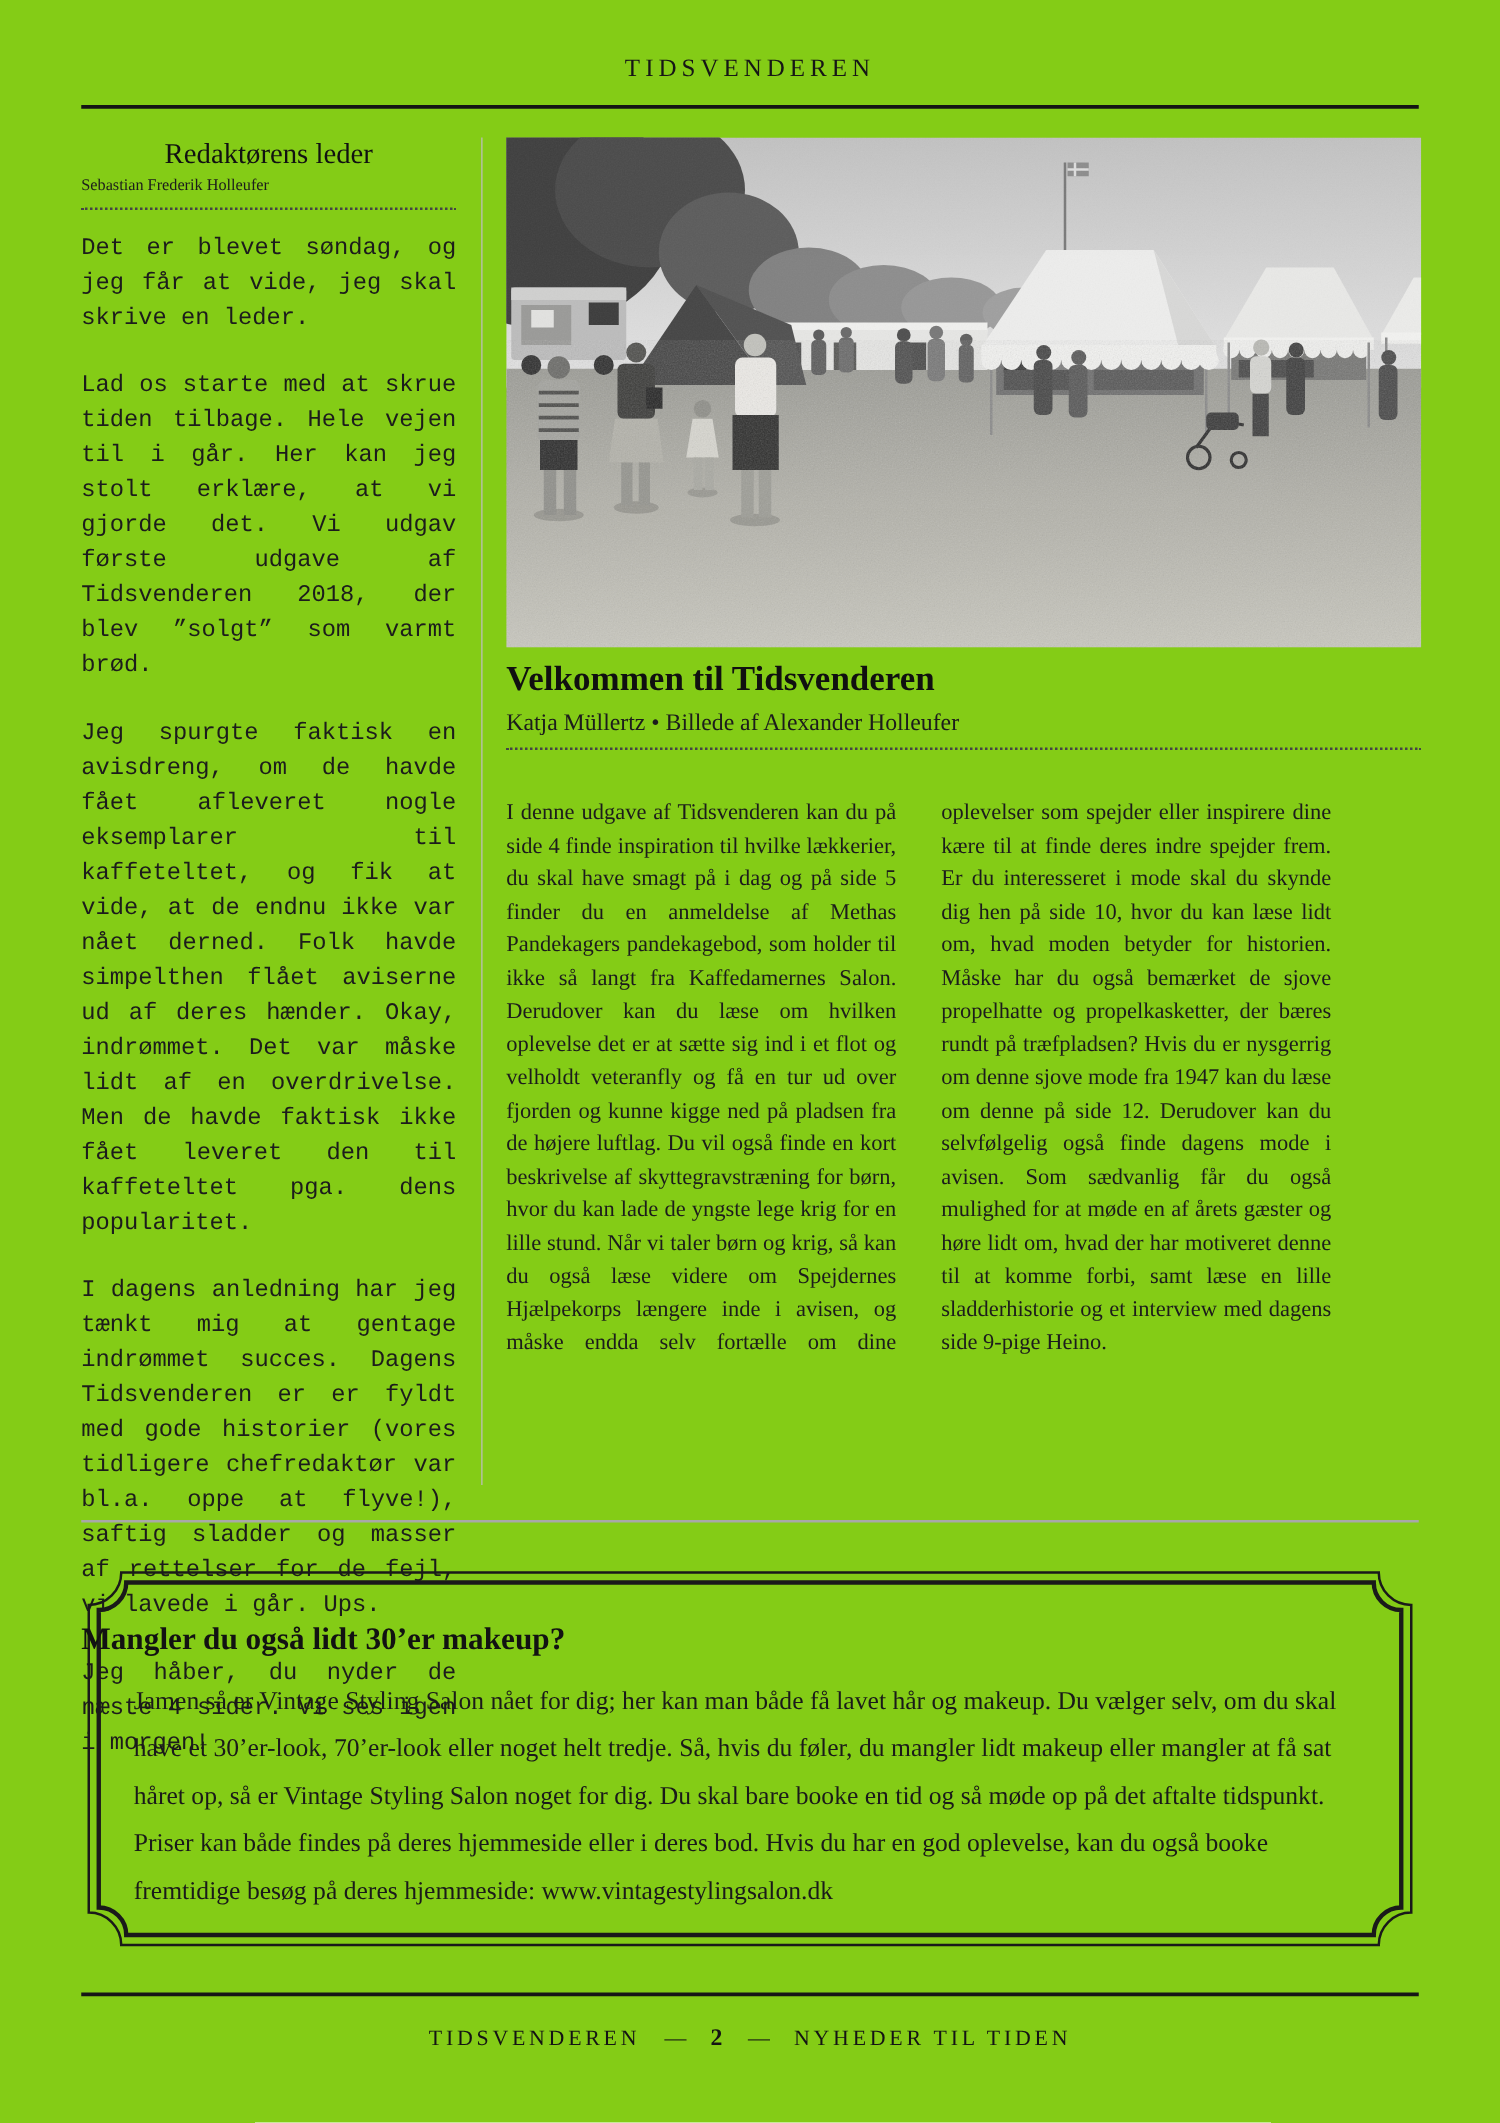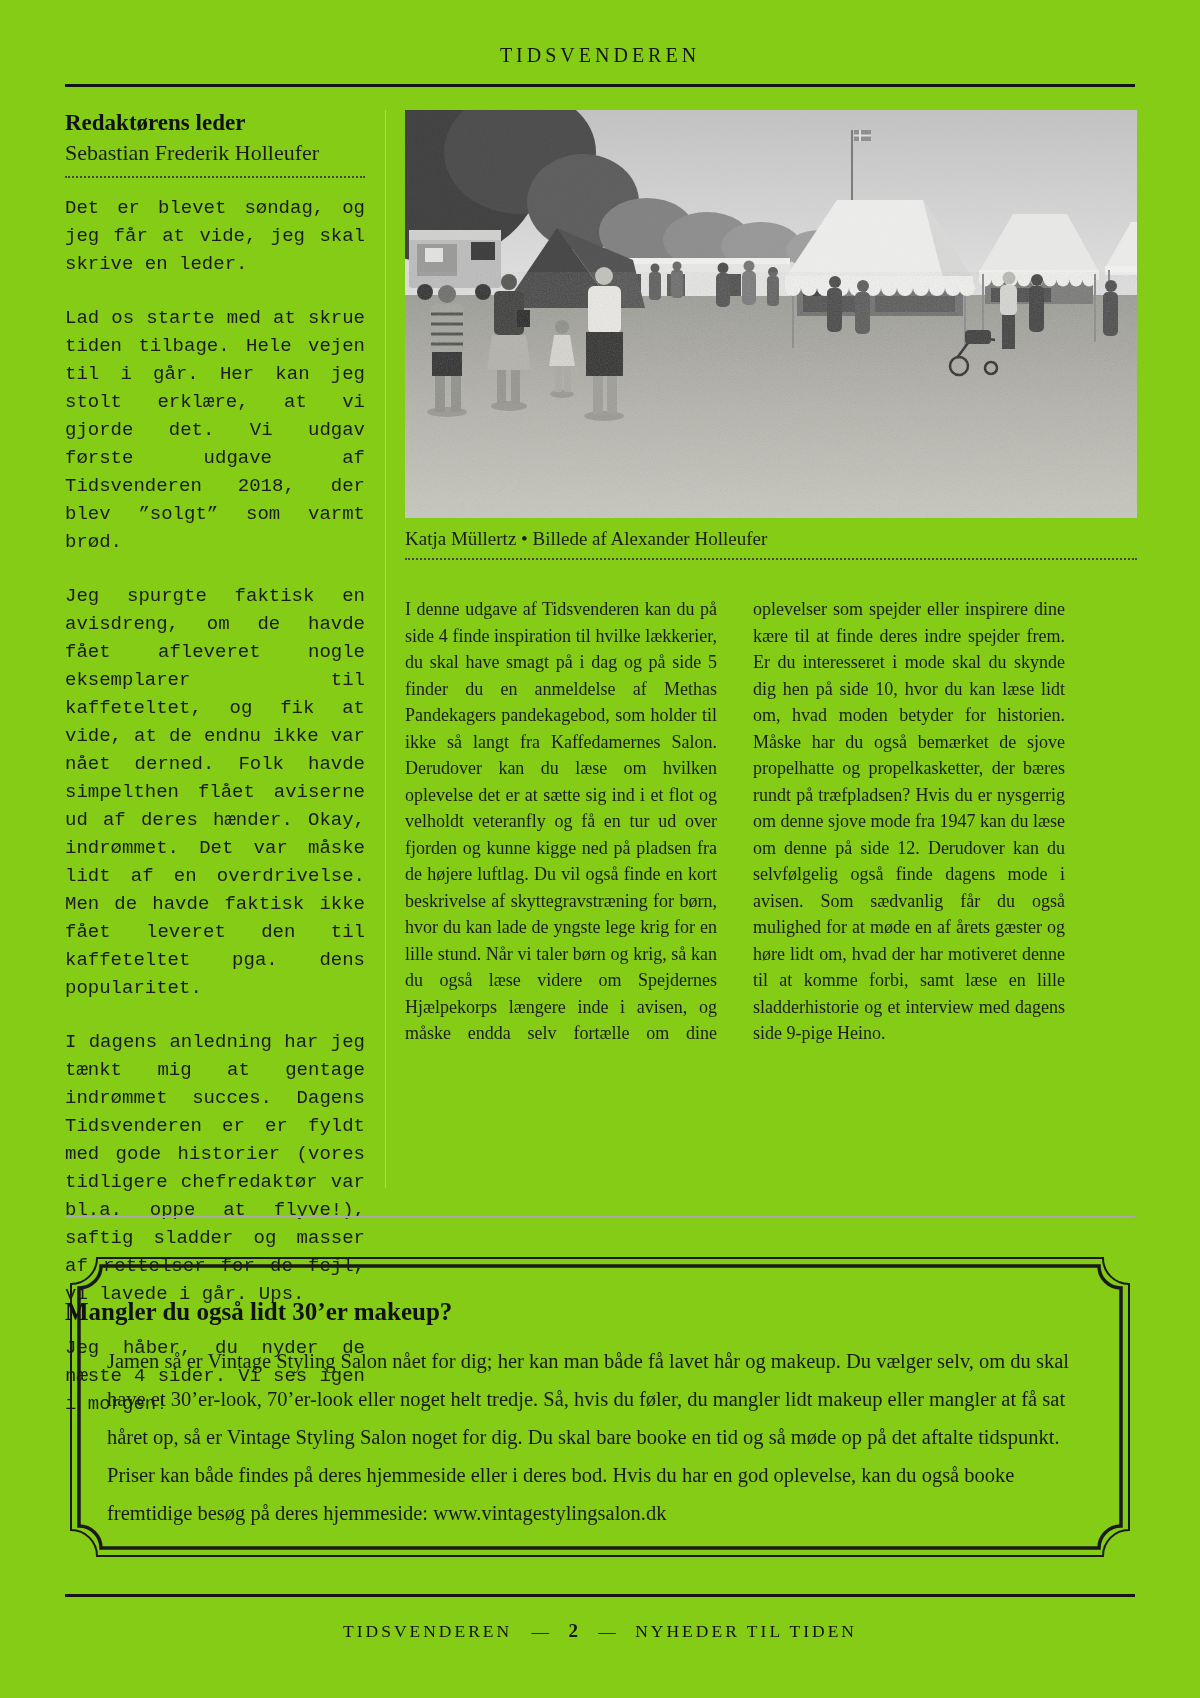--- a/index.html
+++ b/index.html
@@ -13,7 +13,7 @@
 
   
   .editorial{position:absolute;left:65px;top:110px;width:300px;}
-  .editorial-title{margin:0 0 4px 0;font-size:23px;font-weight:700;color:#111;}
+  .editorial-title{margin:0 0 4px 0;font-size:23px;font-weight:400;color:#111;text-align:center;}
   .editorial-author{font-size:22px;margin:0 0 10px 0;}
   .dotted{height:0;border-top:2px dotted #454545;margin:6px 0 16px 0;}
   .para{font-size:19px;line-height:28px;text-align:justify;margin:0 0 26px 0;font-family:Liberation Mono, monospace;}

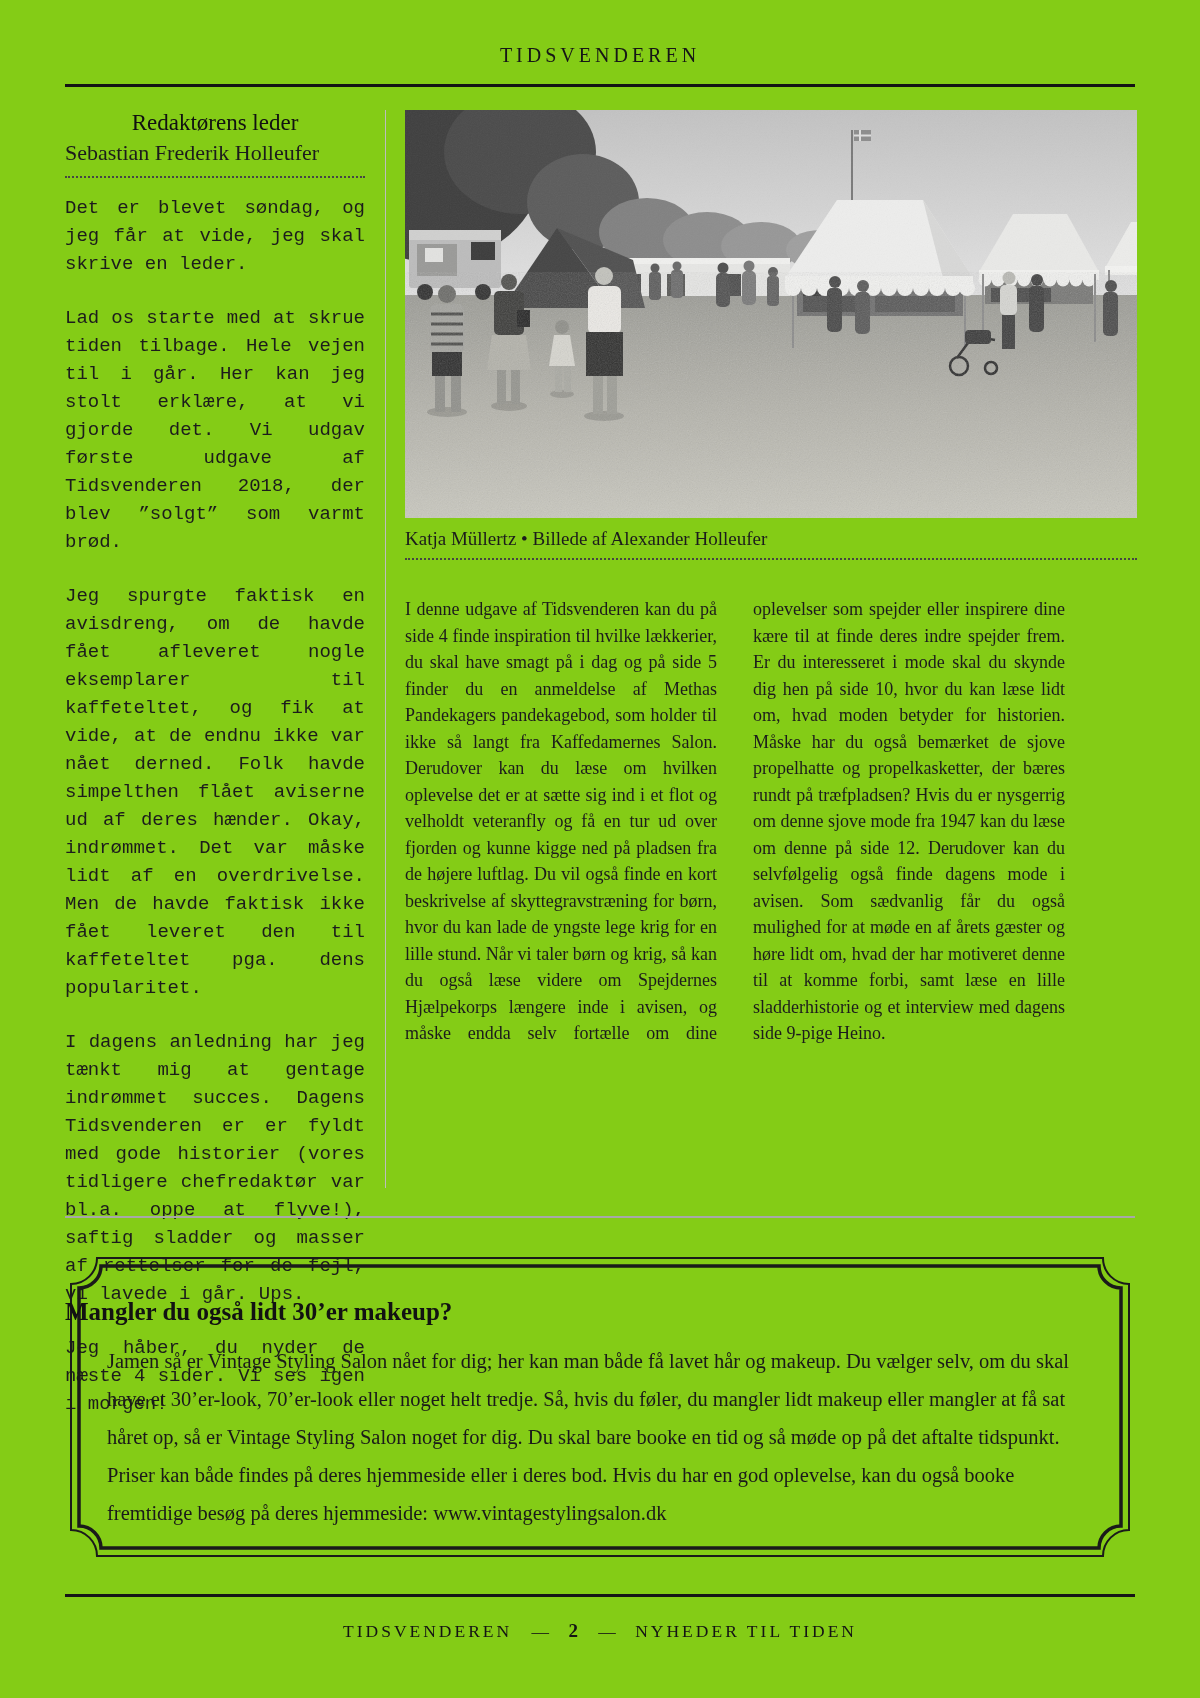--- a/index.html
+++ b/index.html
@@ -14,7 +14,7 @@
   
   .editorial{position:absolute;left:65px;top:110px;width:300px;}
   .editorial-title{margin:0 0 4px 0;font-size:23px;font-weight:400;color:#111;text-align:center;}
-  .editorial-author{font-size:22px;margin:0 0 10px 0;}
+  .editorial-author{font-size:13px;margin:0 0 10px 0;}
   .dotted{height:0;border-top:2px dotted #454545;margin:6px 0 16px 0;}
   .para{font-size:19px;line-height:28px;text-align:justify;margin:0 0 26px 0;font-family:Liberation Mono, monospace;}
 

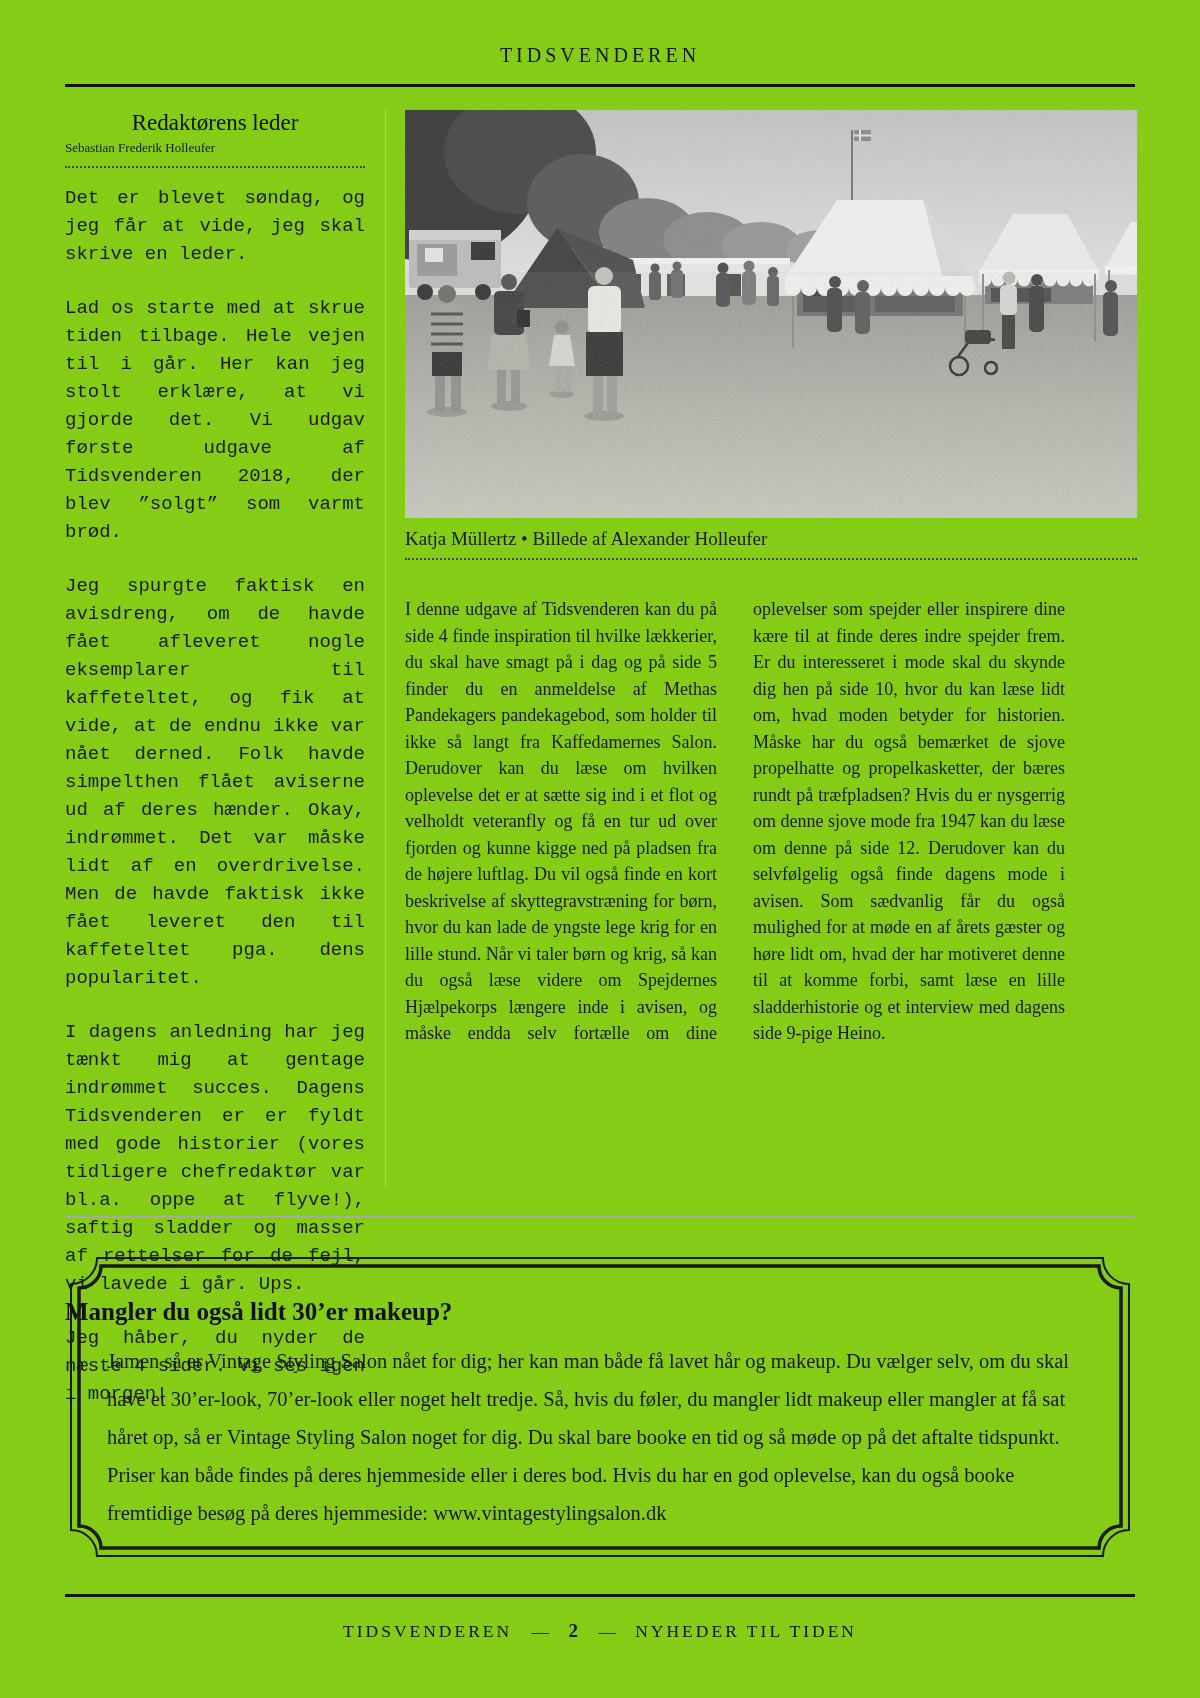--- a/index.html
+++ b/index.html
@@ -258,6 +258,7 @@
   </figure>
 
   <section class="article">
+    <h1 class="article-title">Velkommen til Tidsvenderen</h1>
     <div class="article-byline">Katja Müllertz • Billede af Alexander Holleufer</div>
     <div class="dotted"></div>
     <div class="article-body">I denne udgave af Tidsvenderen kan du på side 4 finde inspiration til hvilke lækkerier, du skal have smagt på i dag og på side 5 finder du en anmeldelse af Methas Pandekagers pandekagebod, som holder til ikke så langt fra Kaffedamernes Salon. Derudover kan du læse om hvilken oplevelse det er at sætte sig ind i et flot og velholdt veteranfly og få en tur ud over fjorden og kunne kigge ned på pladsen fra de højere luftlag. Du vil også finde en kort beskrivelse af skyttegravstræning for børn, hvor du kan lade de yngste lege krig for en lille stund. Når vi taler børn og krig, så kan du også læse videre om Spejdernes Hjælpekorps længere inde i avisen, og måske endda selv fortælle om dine oplevelser som spejder eller inspirere dine kære til at finde deres indre spejder frem. Er du interesseret i mode skal du skynde dig hen på side 10, hvor du kan læse lidt om, hvad moden betyder for historien. Måske har du også bemærket de sjove propelhatte og propelkasketter, der bæres rundt på træfpladsen? Hvis du er nysgerrig om denne sjove mode fra 1947 kan du læse om denne på side 12. Derudover kan du selvfølgelig også finde dagens mode i avisen. Som sædvanlig får du også mulighed for at møde en af årets gæster og høre lidt om, hvad der har motiveret denne til at komme forbi, samt læse en lille sladderhistorie og et interview med dagens side 9-pige Heino.</div>

